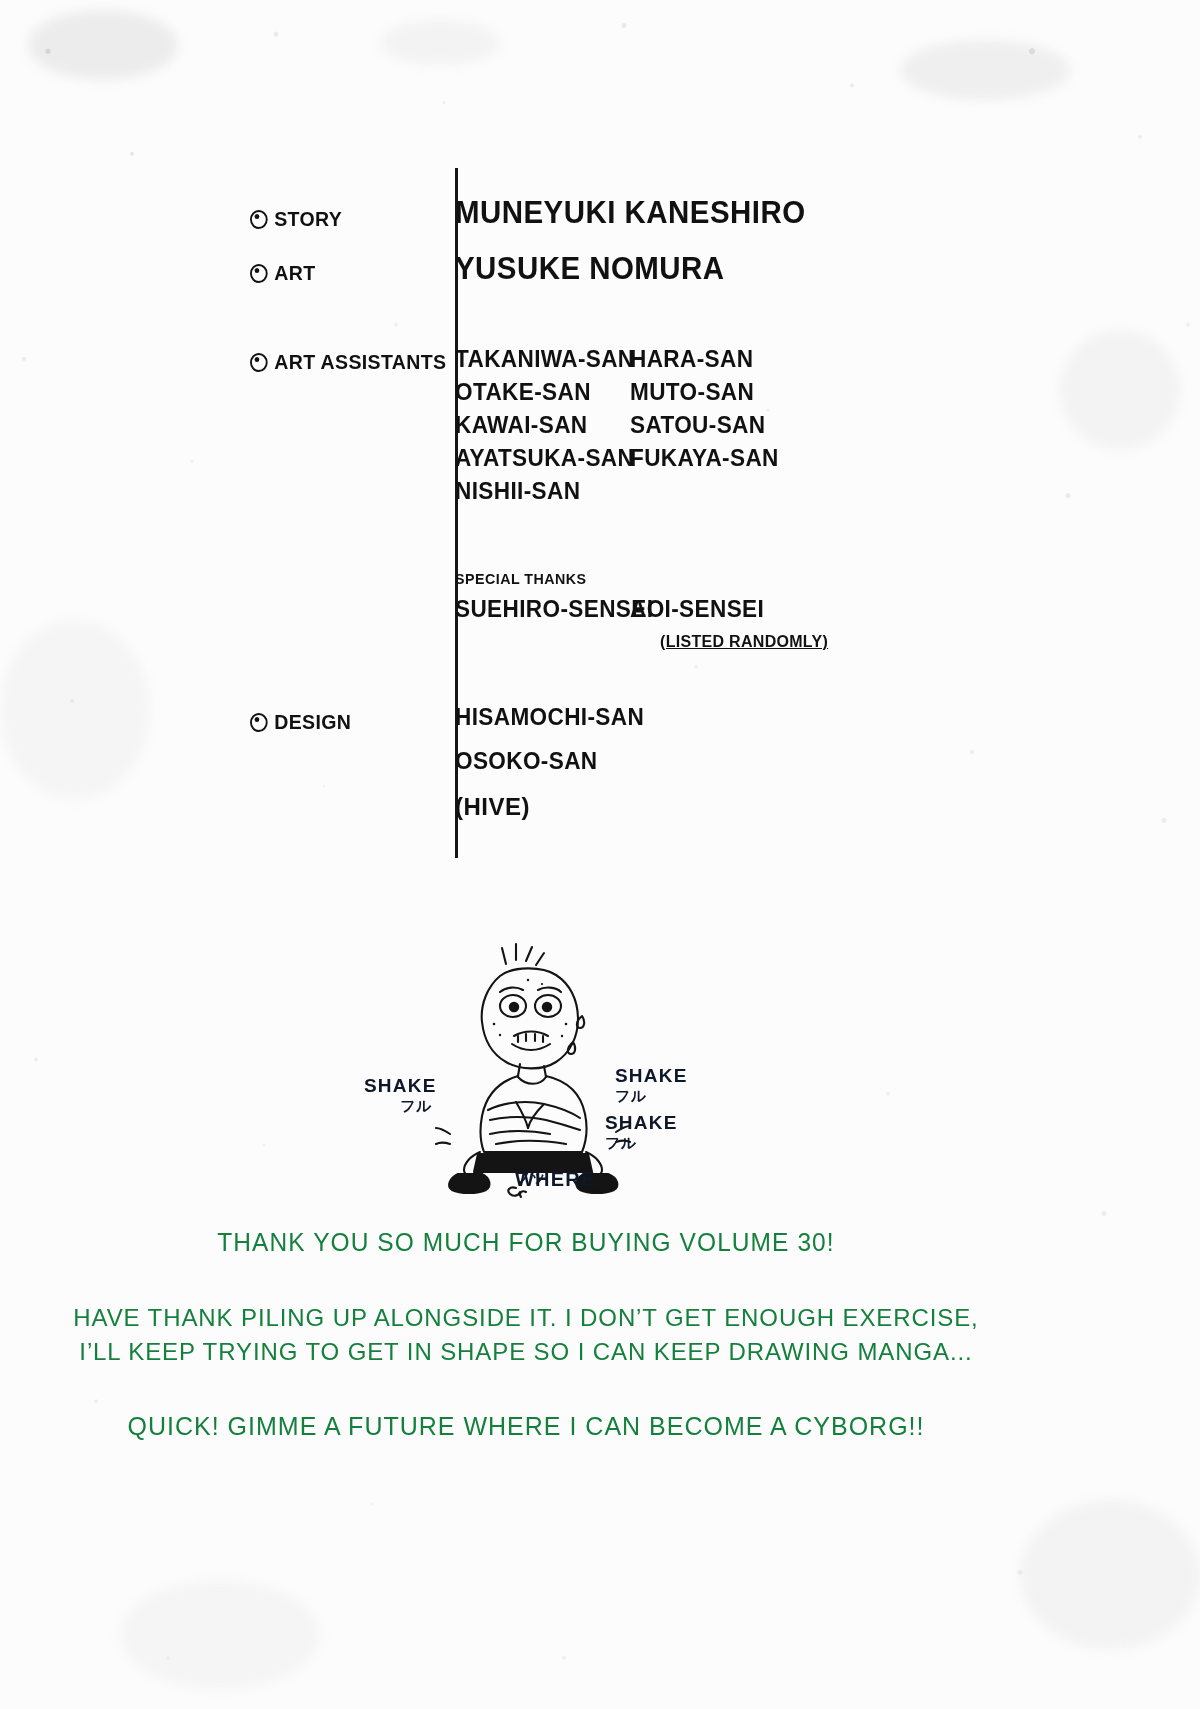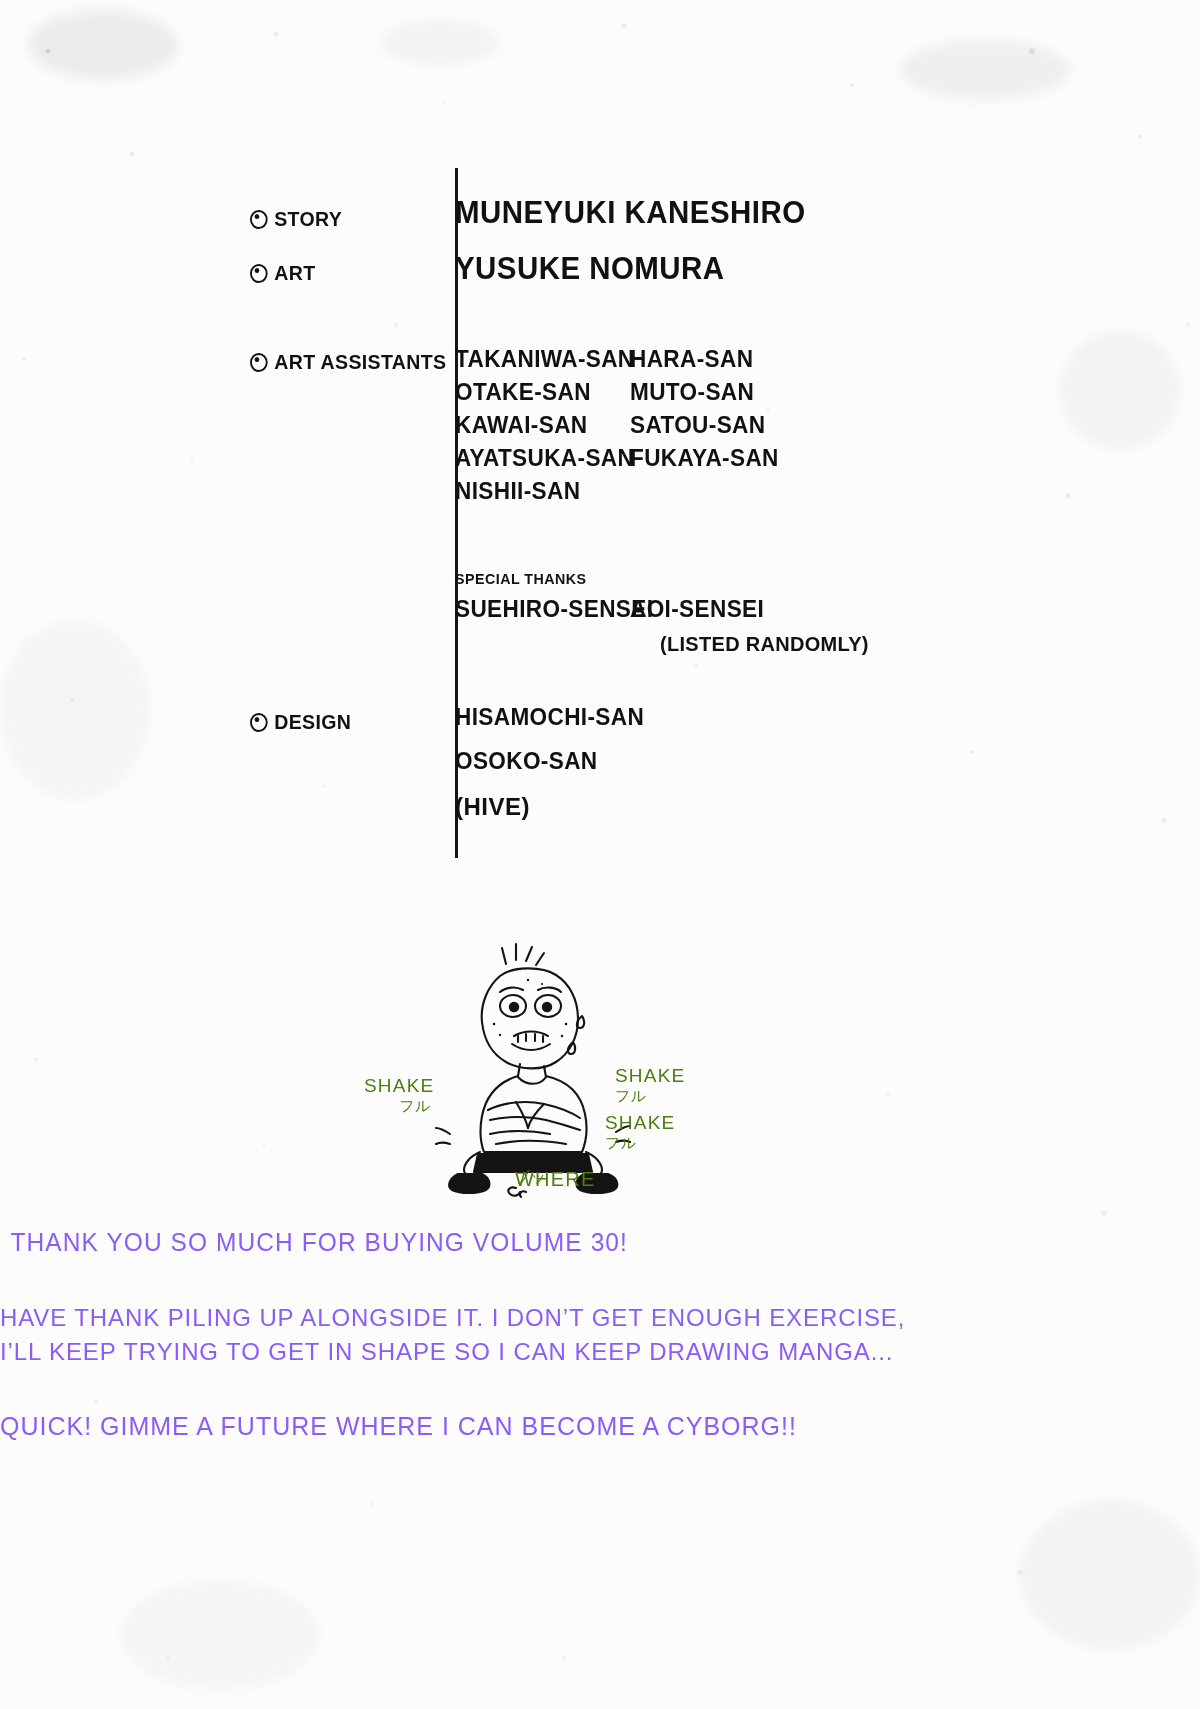--- a/index.html
+++ b/index.html
@@ -175,8 +175,9 @@
     text-align: left;
     padding-left: 205px;
     font-weight: 700;
-    font-size: 20px;
+    font-size: 16px;
     letter-spacing: 0.3px;
+    text-decoration: underline;
   }
   .design-lines div { margin-bottom: 20px; }
   .hive {

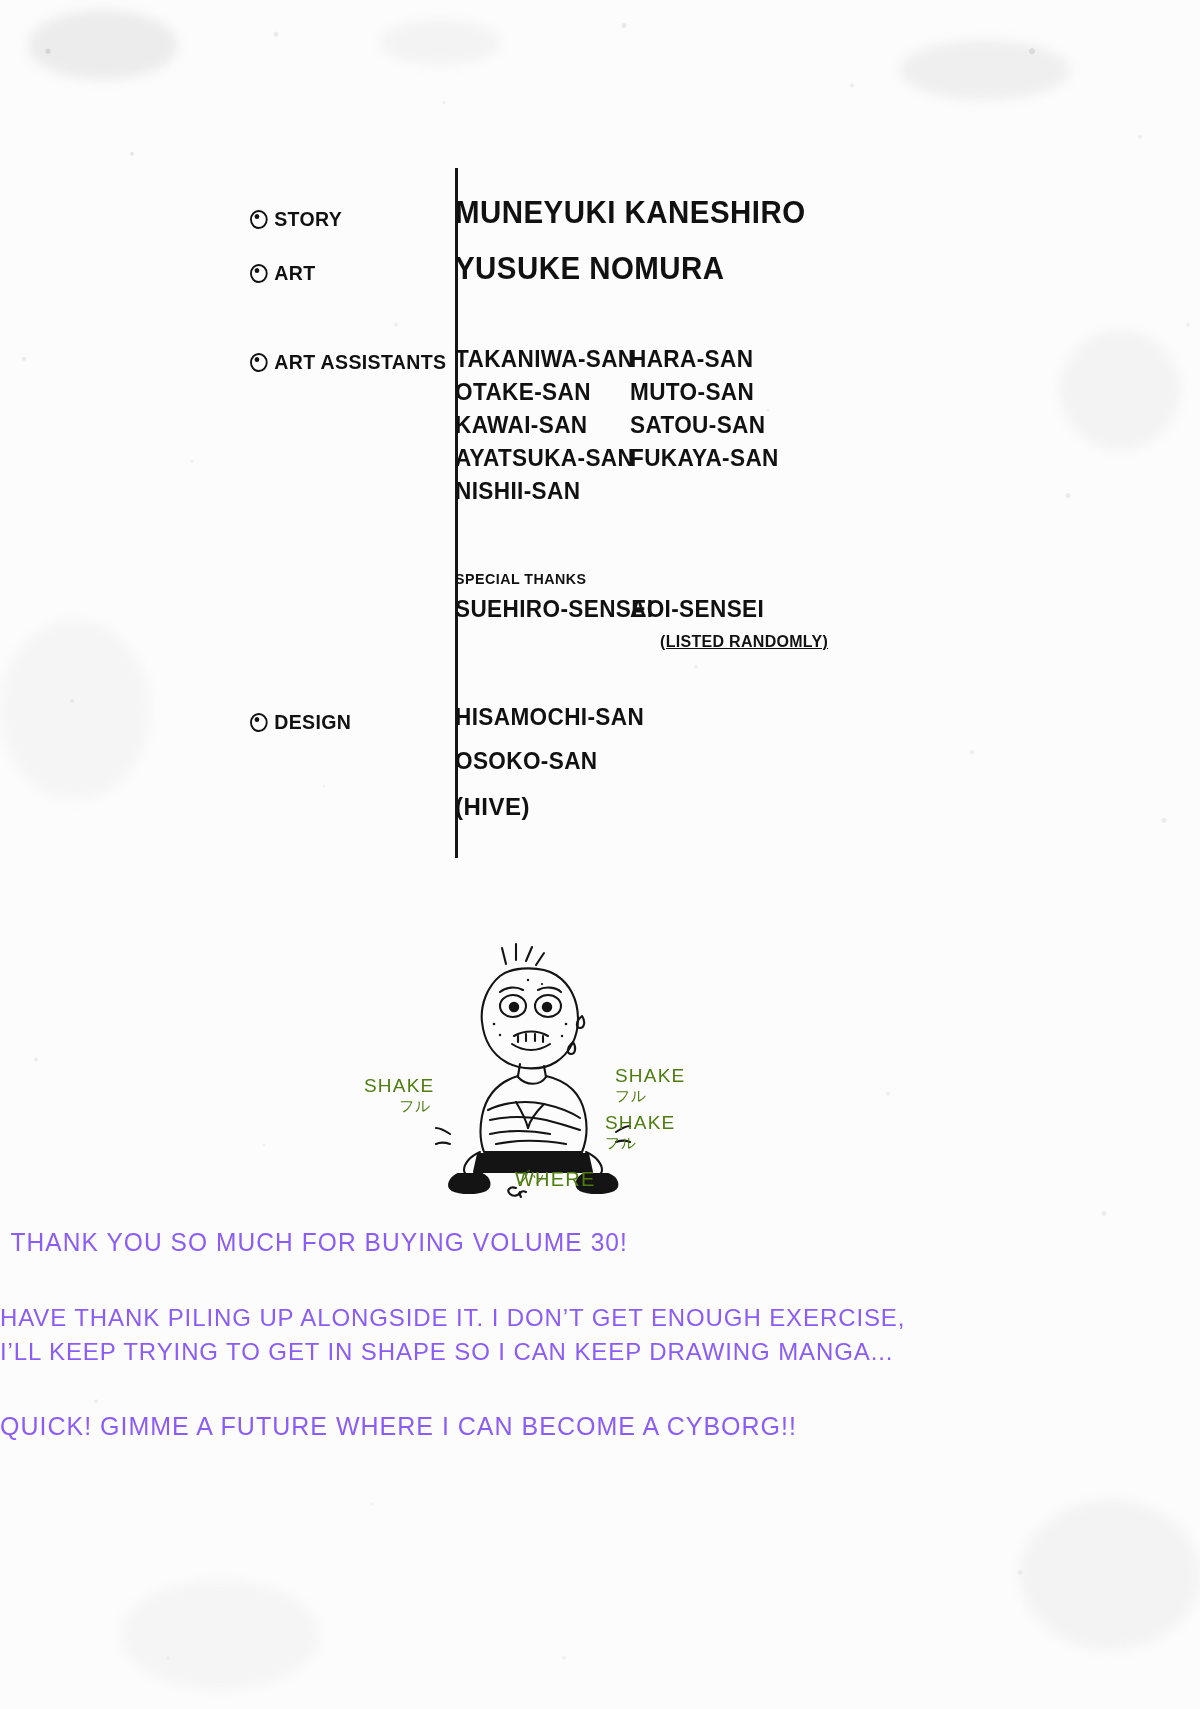--- a/index.html
+++ b/index.html
@@ -197,10 +197,10 @@
   .sfx {
     position: absolute;
     font-family: "Liberation Sans", sans-serif;
-    font-weight: 400;
+    font-weight: 700;
     font-size: 19px;
     letter-spacing: 1.2px;
-    color: #4d7c0f;
+    color: #0f172a;
     line-height: 1.15;
     white-space: nowrap;
   }

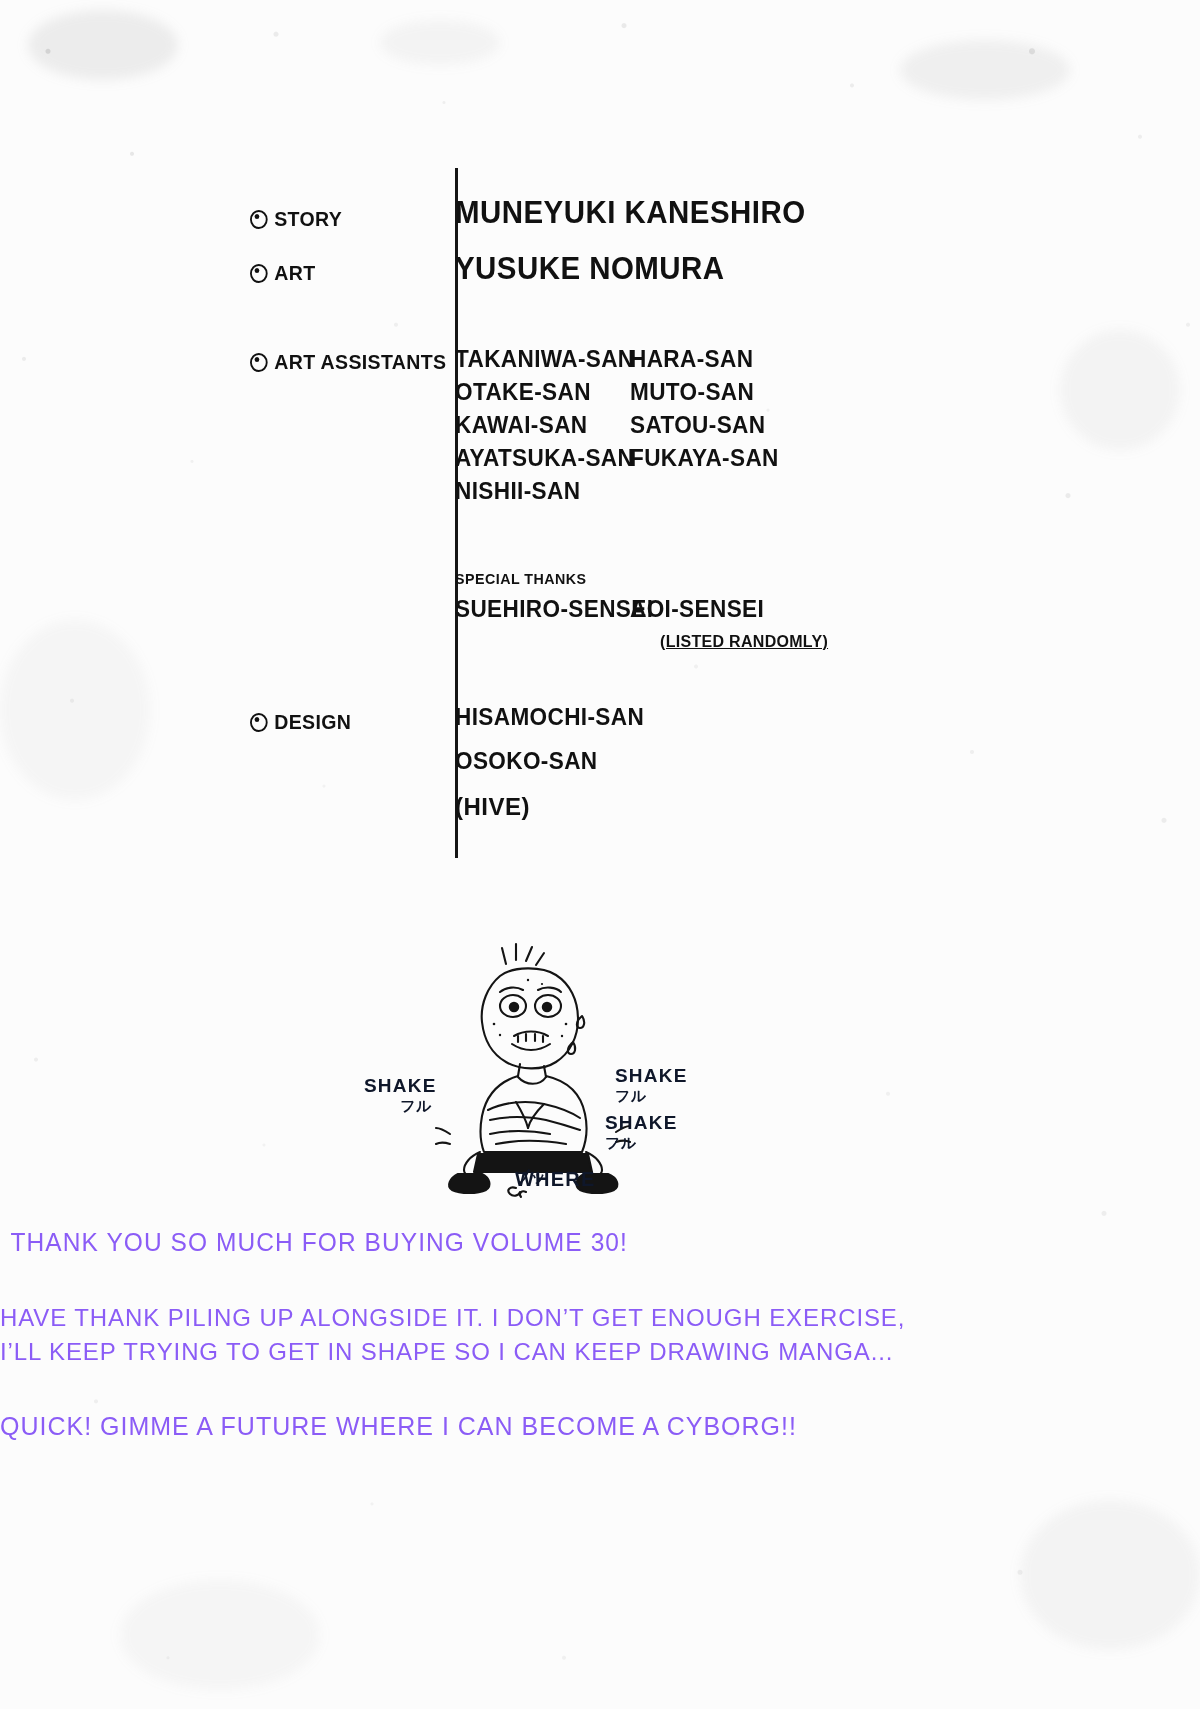--- a/index.html
+++ b/index.html
@@ -216,9 +216,9 @@
     left: 0;
     top: 1228px;
     width: 1052px;
-    text-align: left;
+    text-align: center;
     font-family: "Liberation Sans", sans-serif;
-    color: #8b5cf6;
+    color: #15803d;
   }
   .msg-head {
     font-size: 25px;

